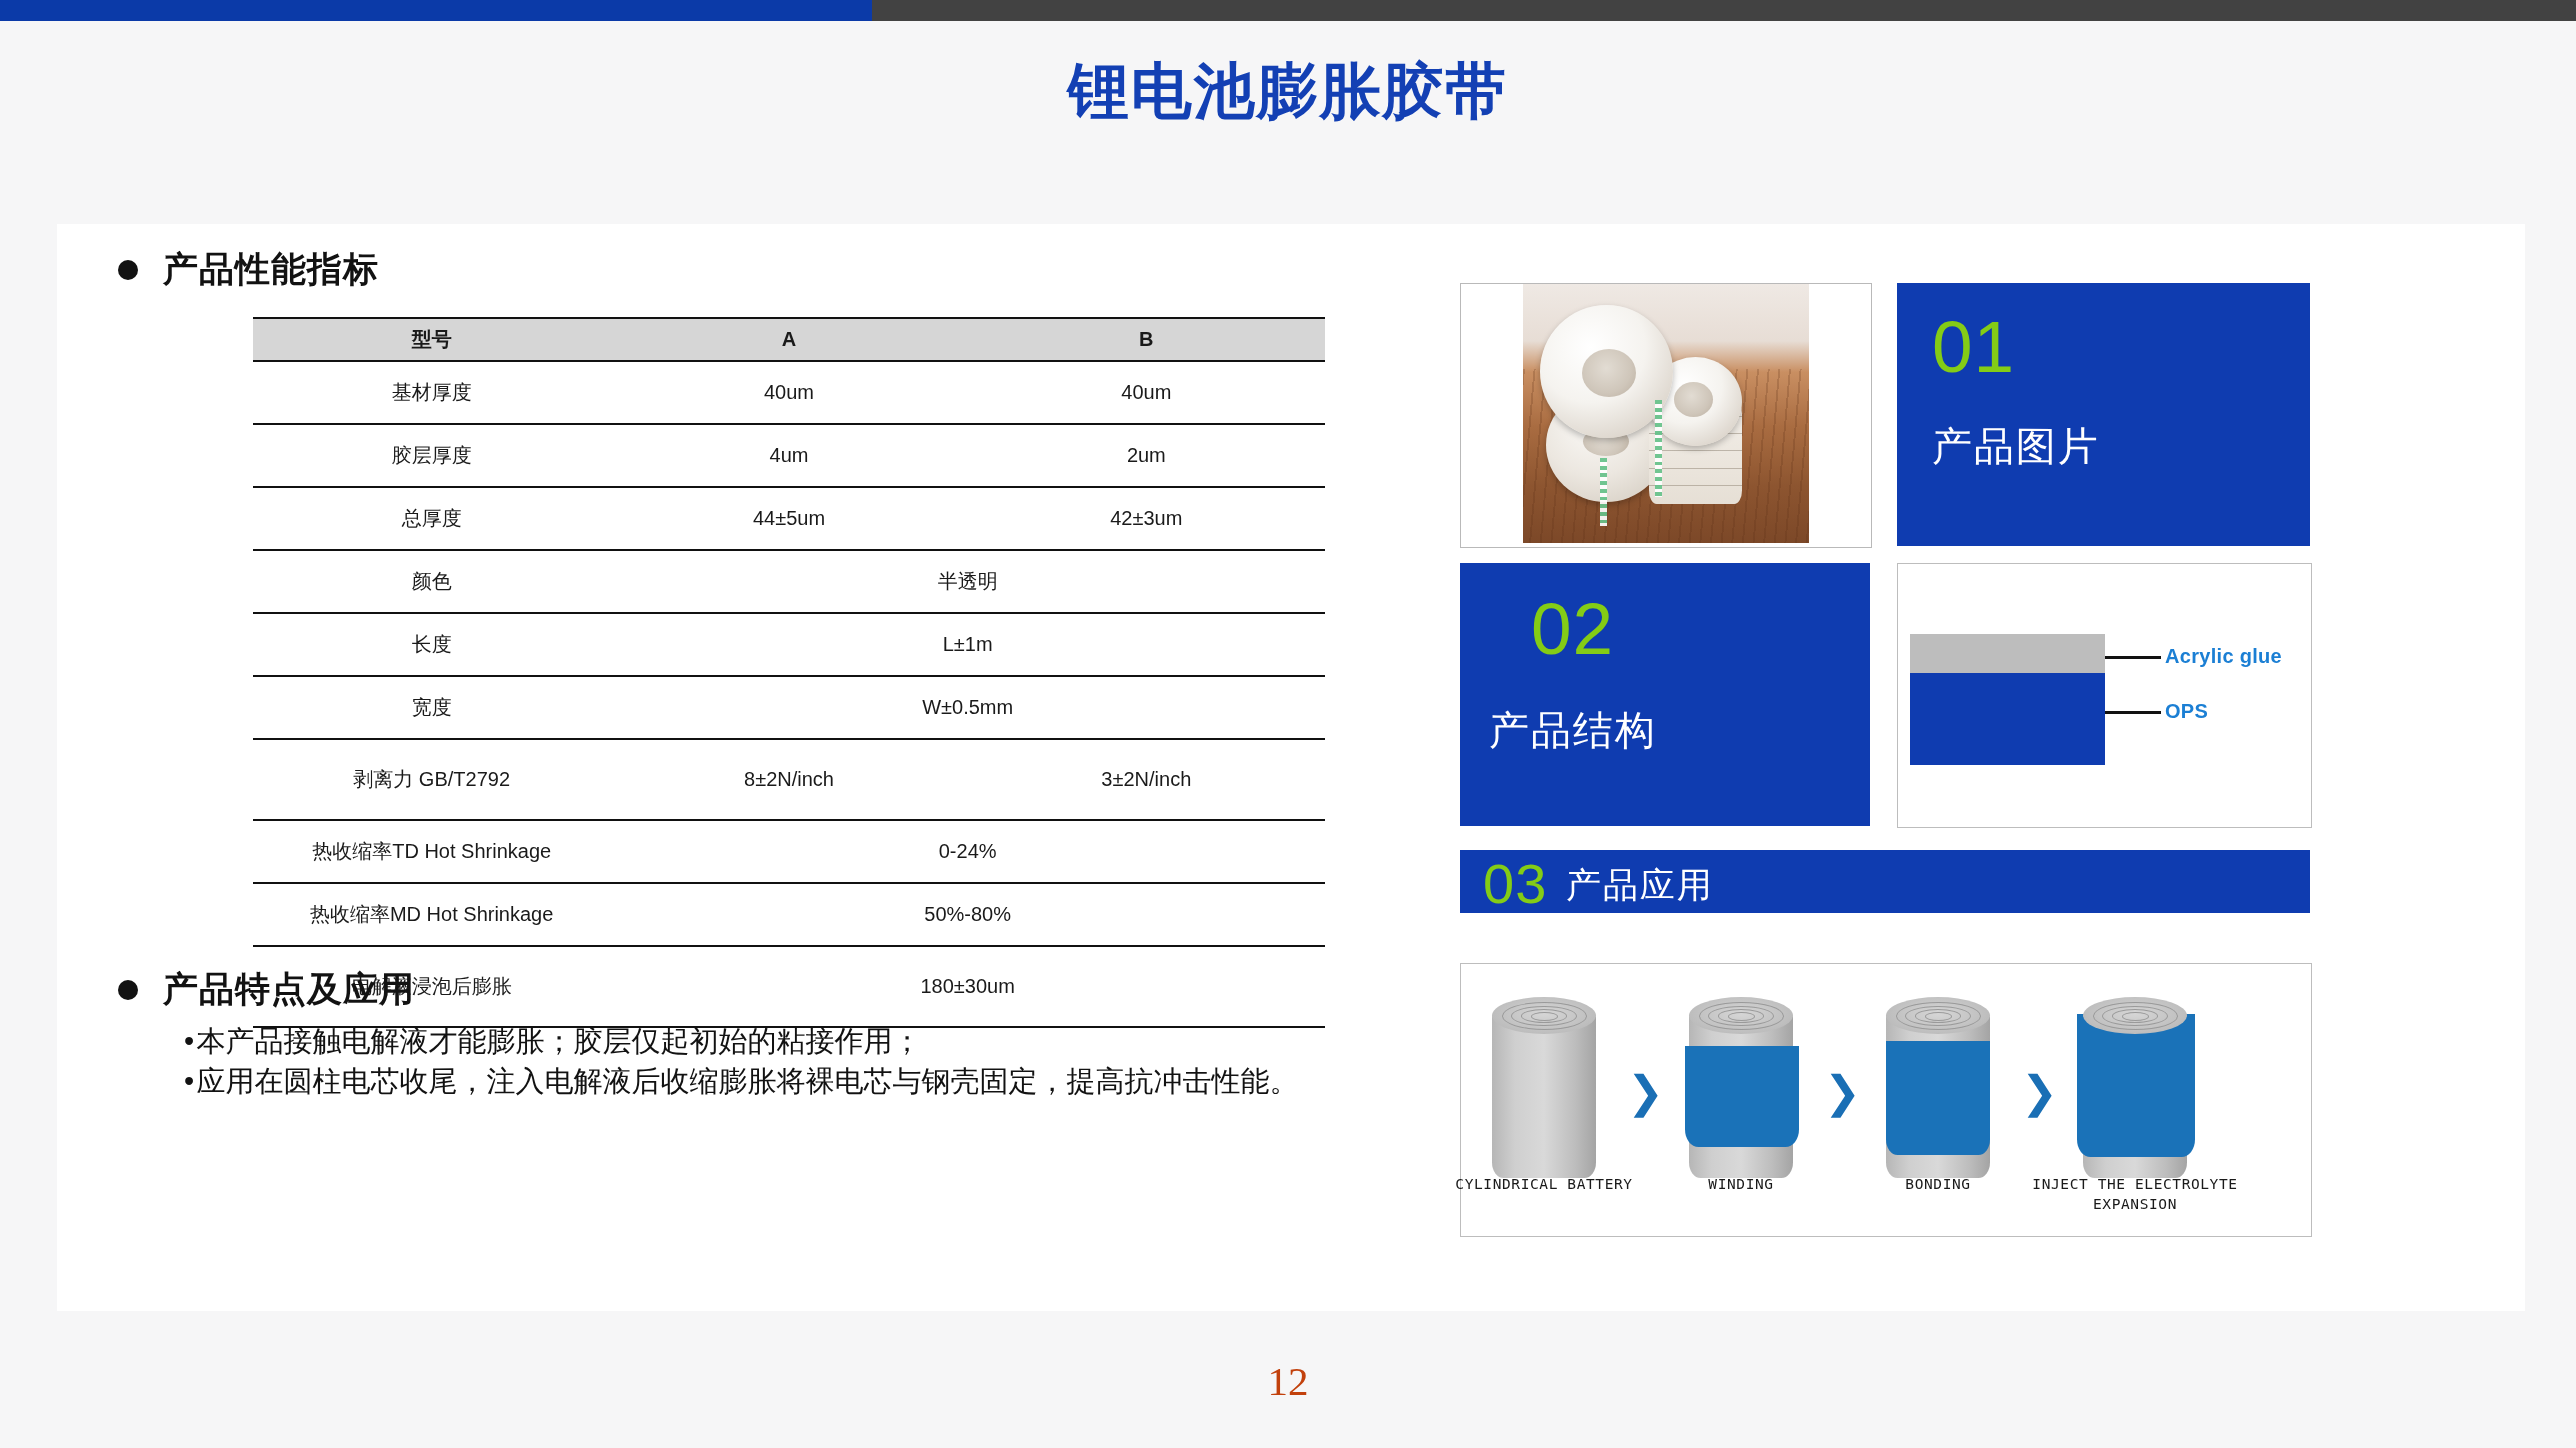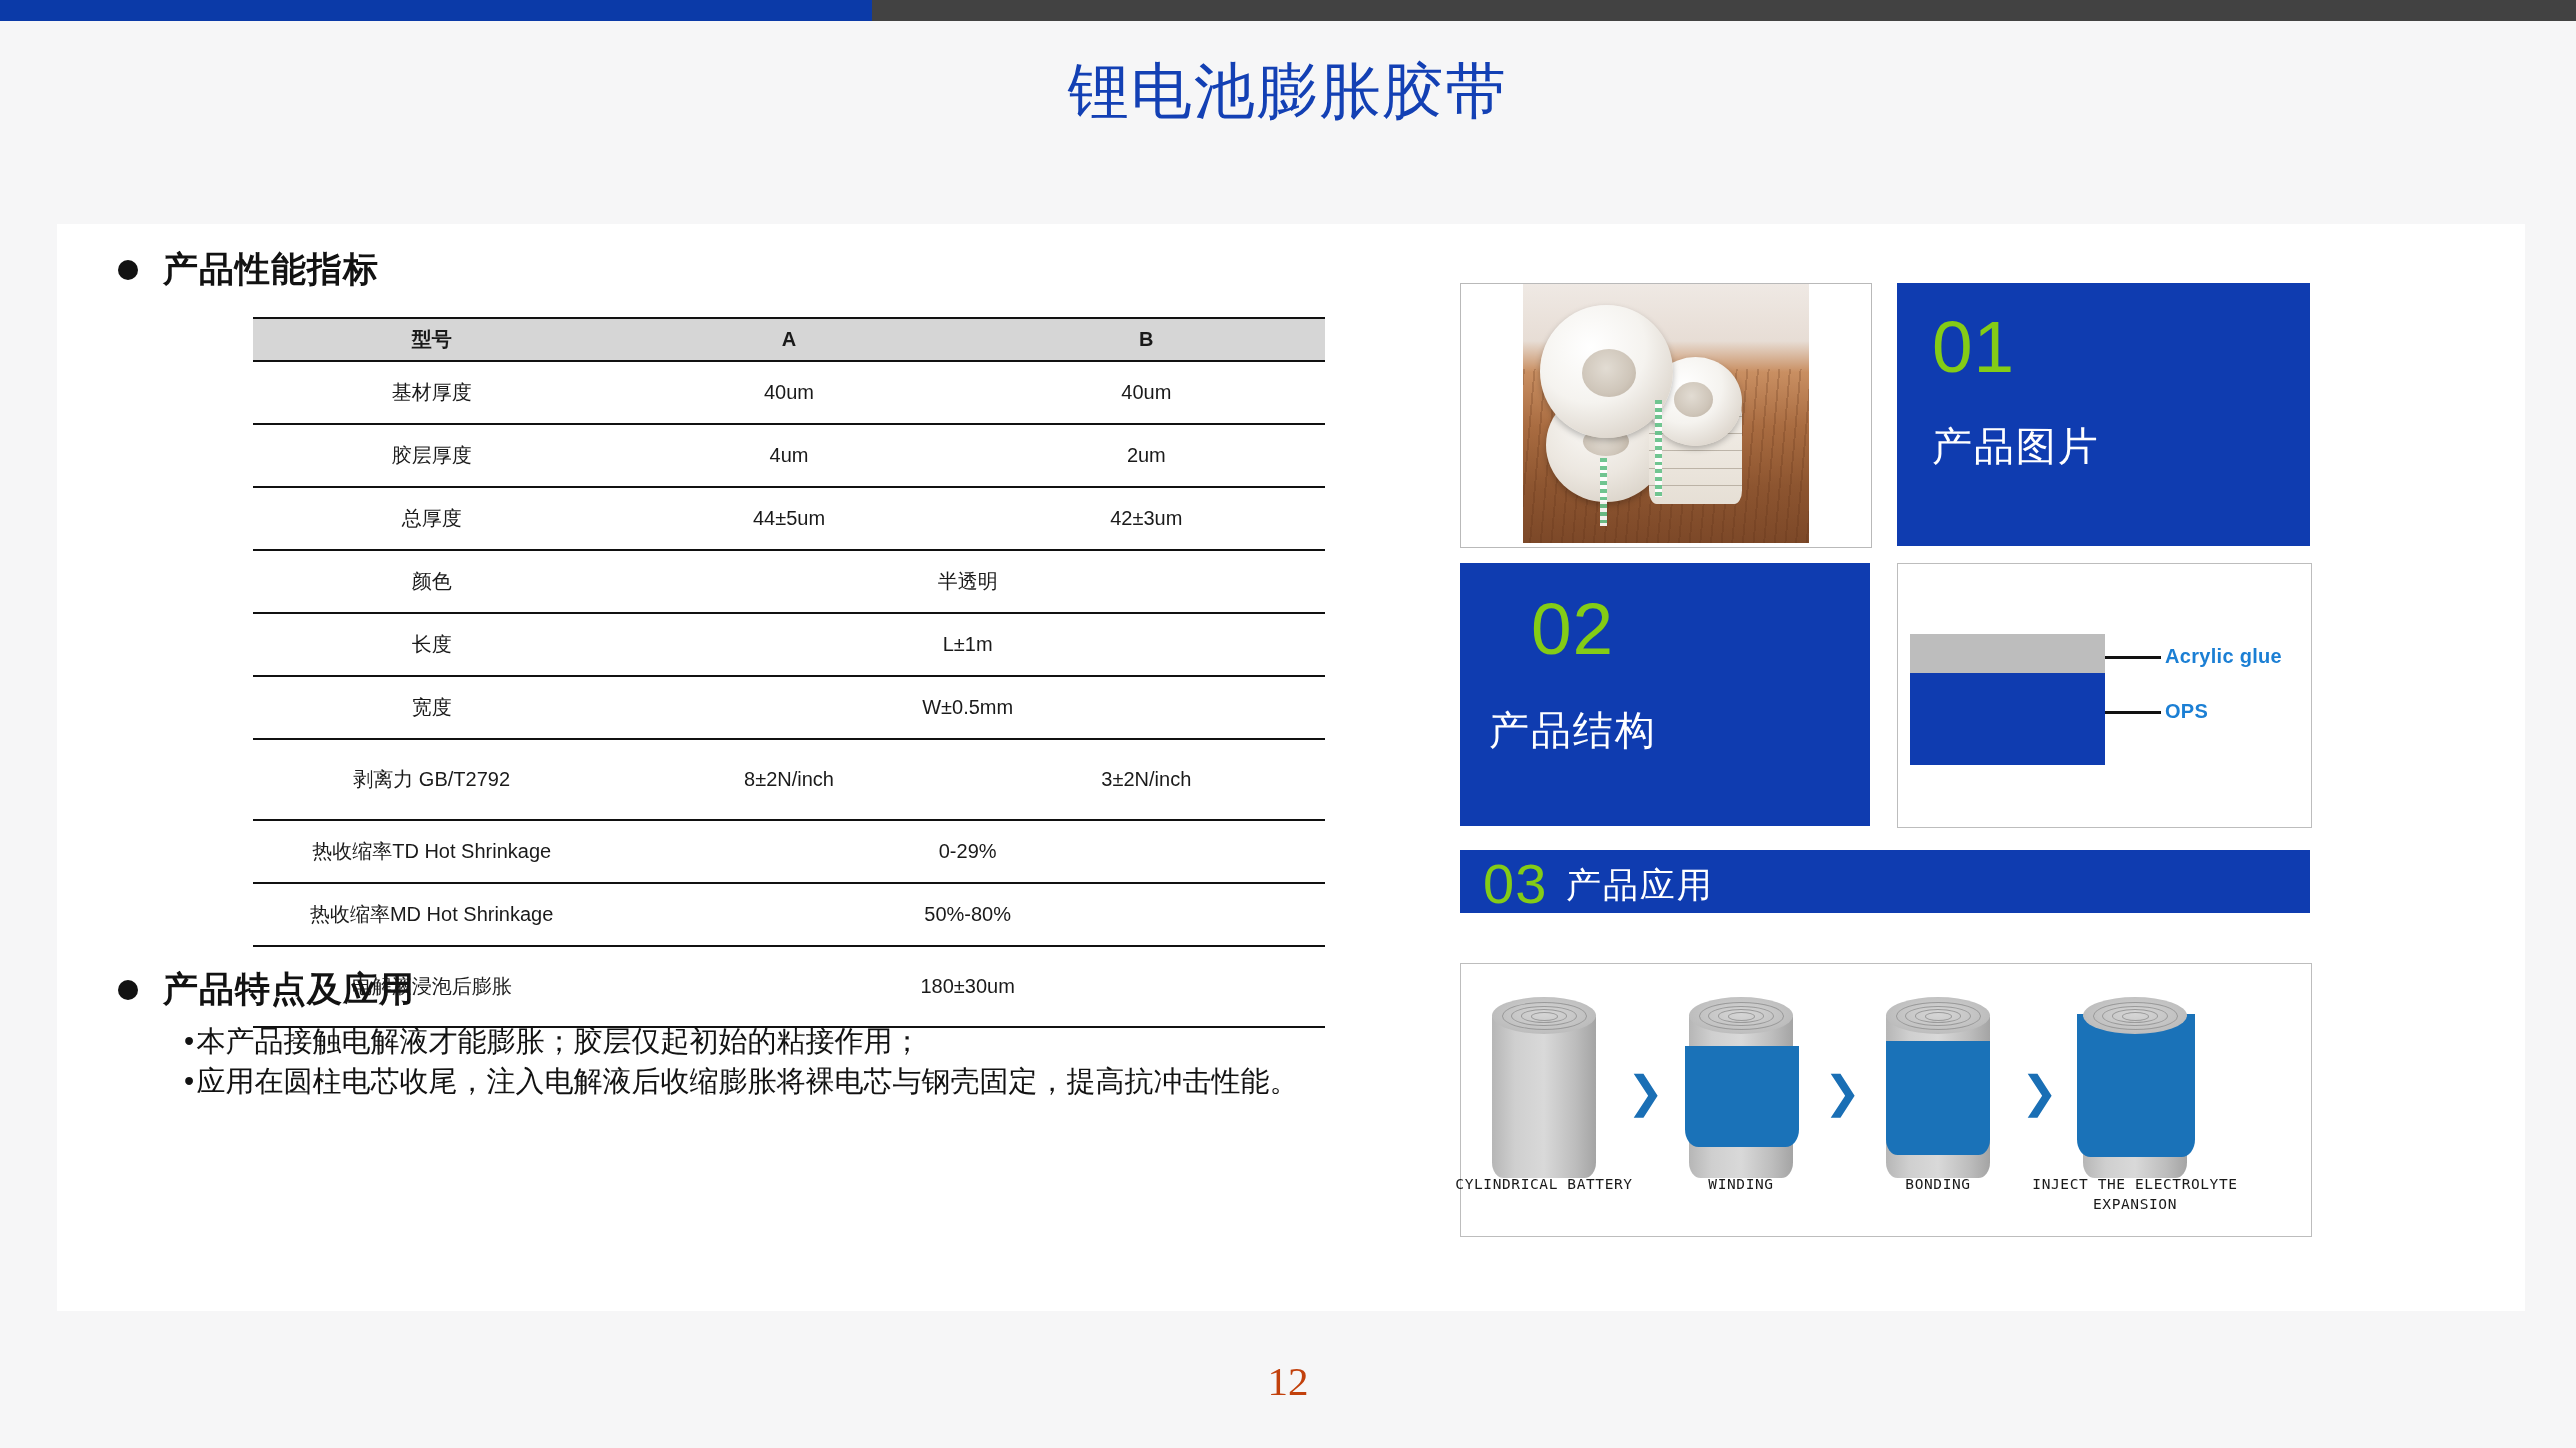--- a/index.html
+++ b/index.html
@@ -32,7 +32,7 @@
     width: 2576px;
     text-align: center;
     font-size: 61px;
-    font-weight: normal;
+    font-weight: bold;
     color: #1340b4;
     letter-spacing: 1.9px;
     line-height: 1.1;

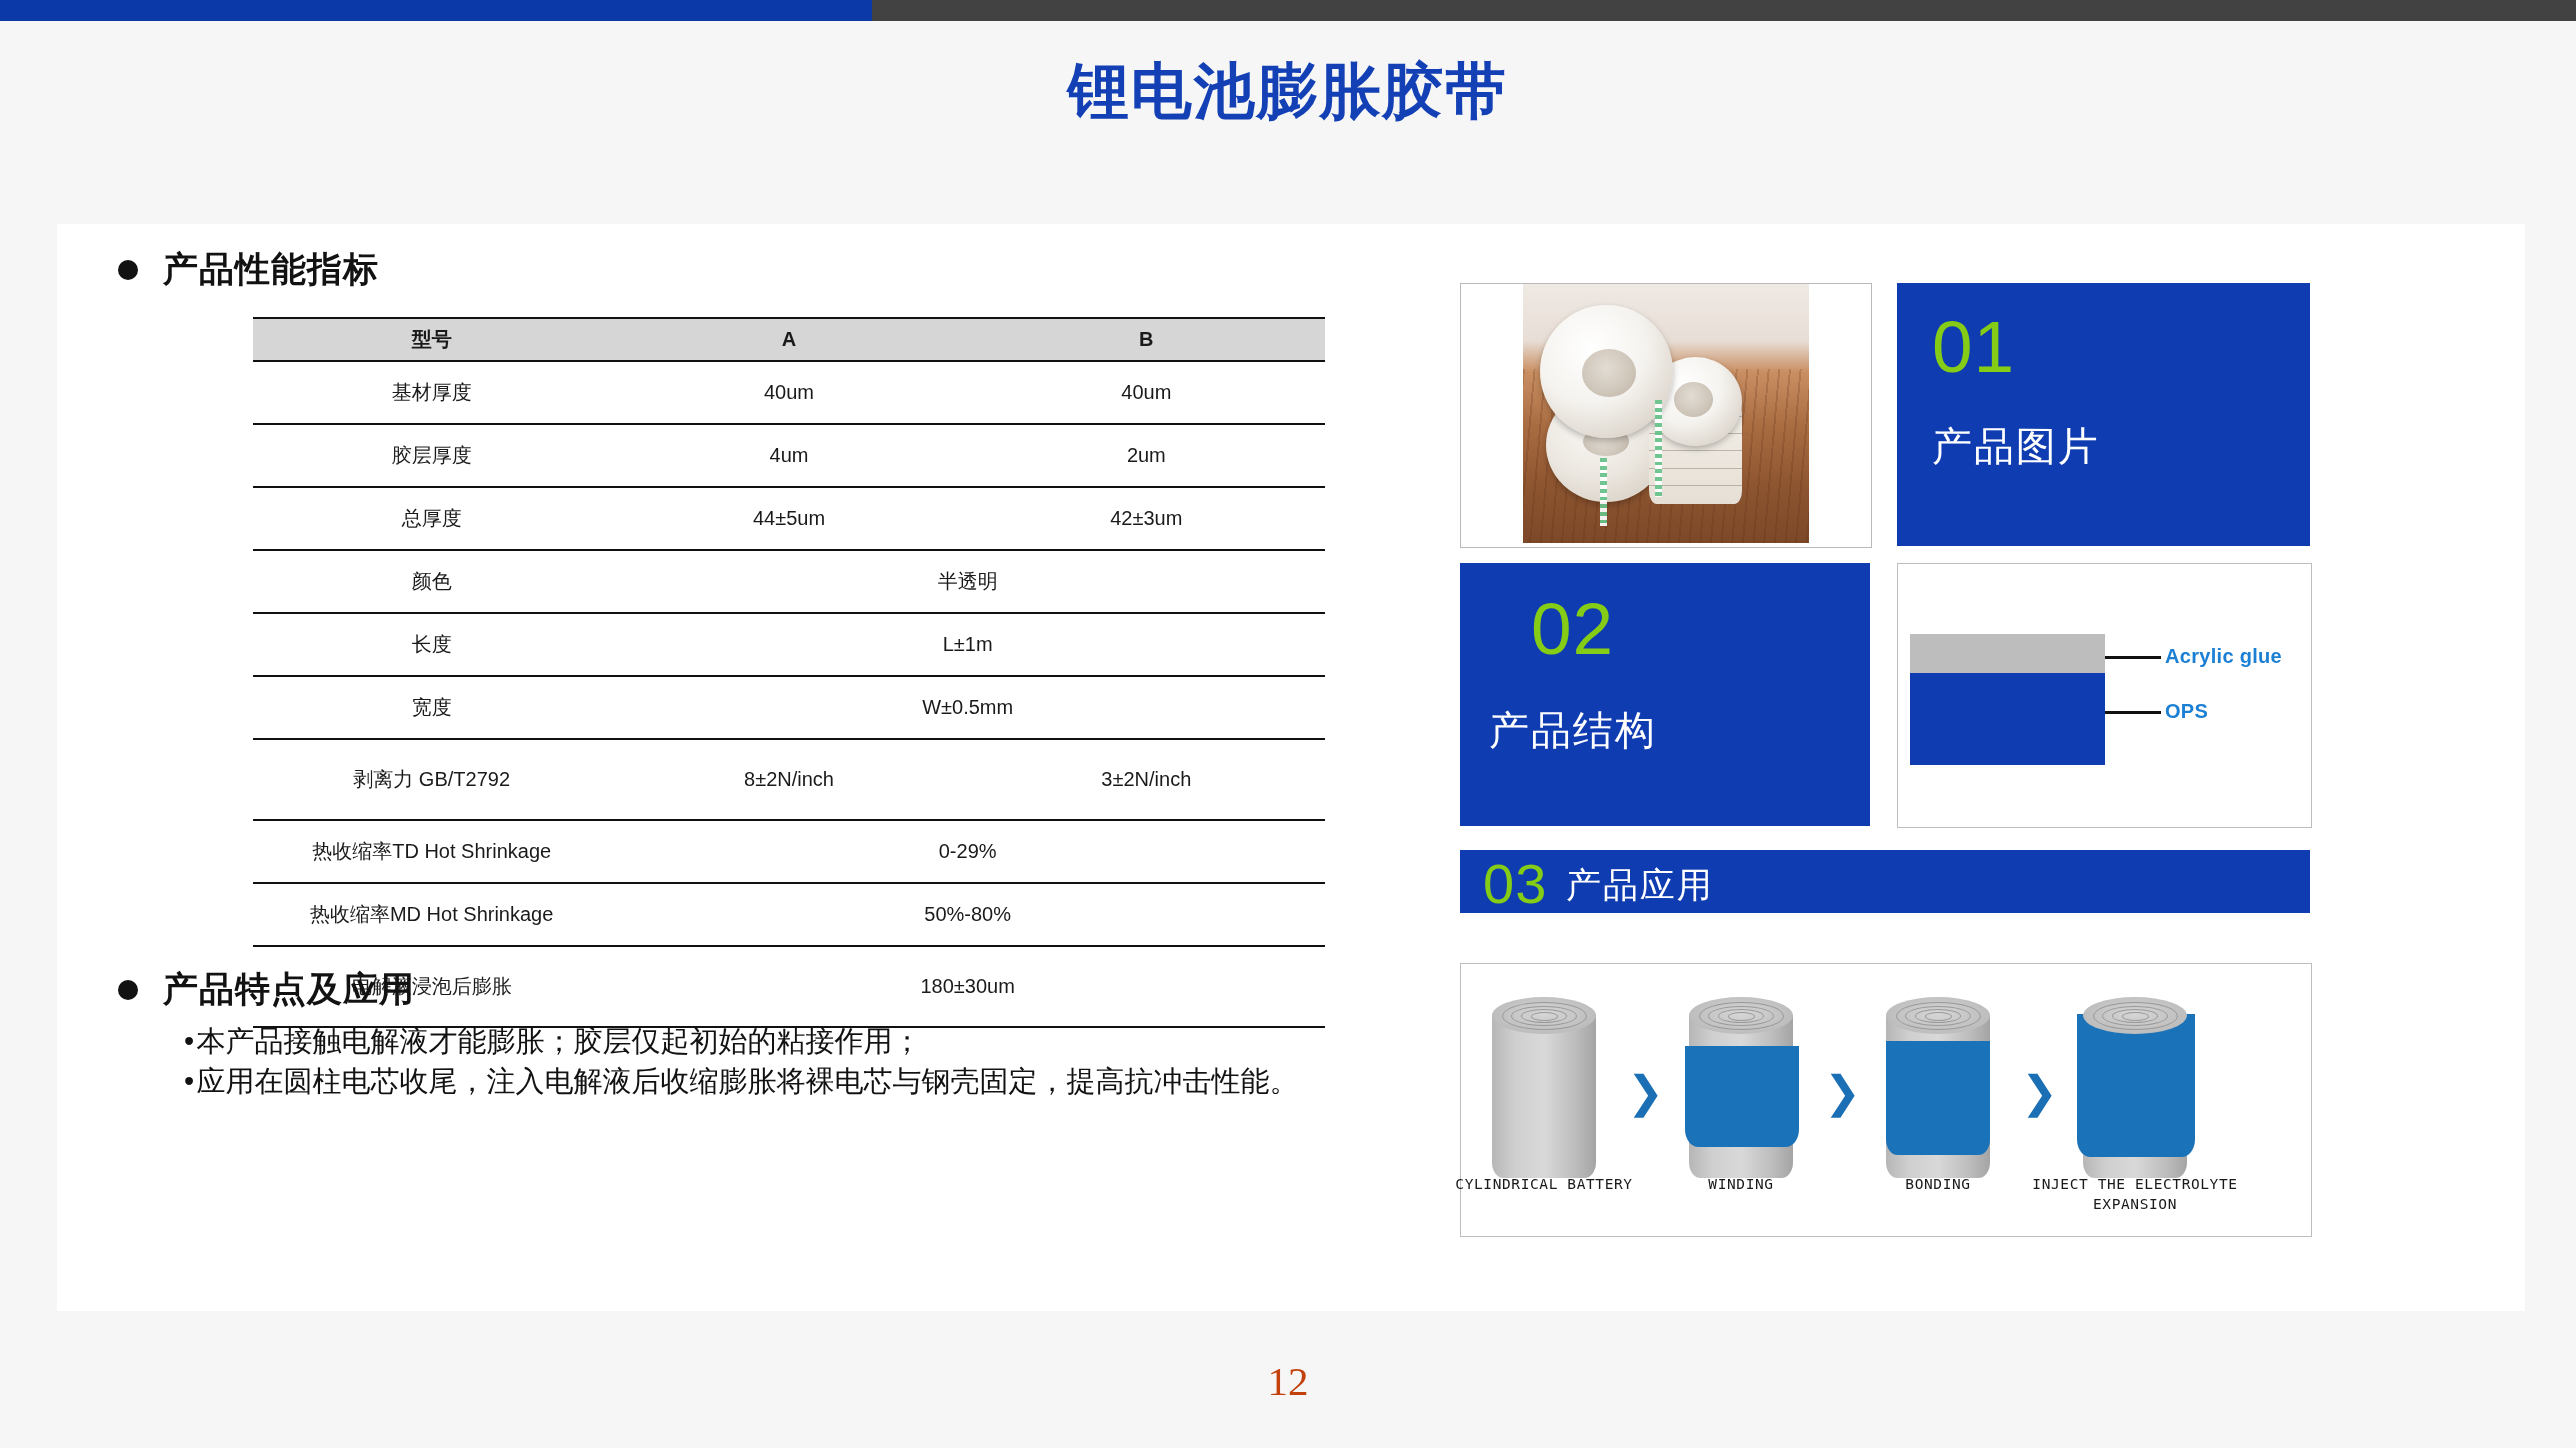--- a/index.html
+++ b/index.html
@@ -373,7 +373,7 @@
     </tr>
     <tr>
       <td class="model">热收缩率TD Hot Shrinkage</td>
-      <td class="merged" colspan="2">0-29%</td>
+      <td class="merged" colspan="2">0-24%</td>
     </tr>
     <tr>
       <td class="model">热收缩率MD Hot Shrinkage</td>

